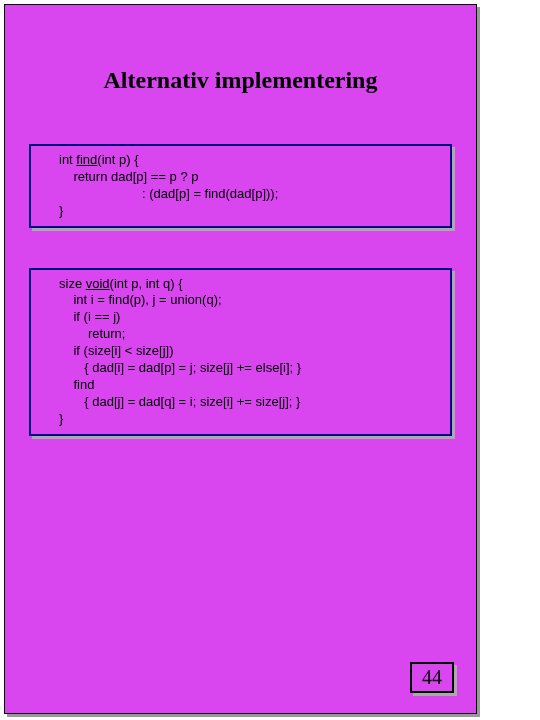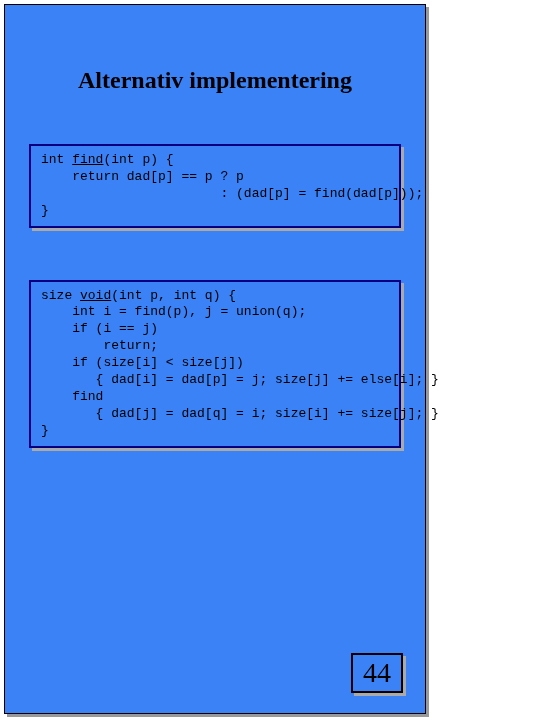--- a/index.html
+++ b/index.html
@@ -14,11 +14,11 @@
       position: absolute;
       top: 4px;
       left: 4px;
-      width: 422px;
+      width: 473px;
       height: 710px;
       border: 1px solid #000;
       box-shadow: 3px 3px 0 #999;
-      background: #3b82f6;
+      background: #d946ef;
     }
     .title {
       font-family: "Times New Roman", serif;

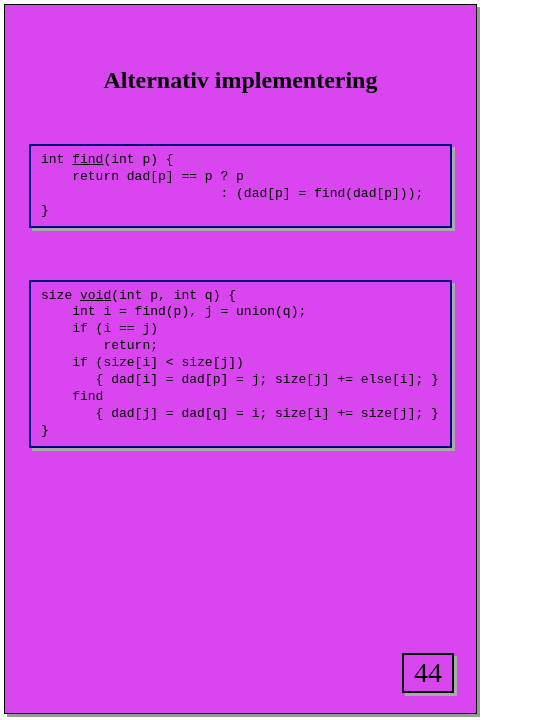--- a/index.html
+++ b/index.html
@@ -30,11 +30,11 @@
       color: #000;
     }
     .code-block {
-      margin: 0 24px 52px 24px;
+      margin: 0 24px 40px 24px;
       border: 2px solid #000080;
       box-shadow: 3px 3px 0 #aaa;
-      padding: 6px 10px;
-      font-family: Liberation Mono, monospace;
+      padding: 6px 28px;
+      font-family: Liberation Sans, sans-serif;
       font-size: 13px;
       line-height: 1.3;
       white-space: pre;

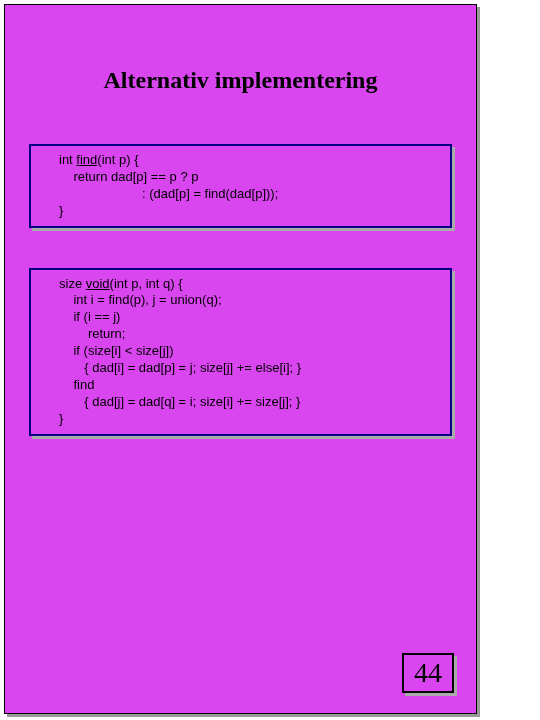--- a/index.html
+++ b/index.html
@@ -51,7 +51,7 @@
       box-shadow: 3px 3px 0 #aaa;
       padding: 2px 10px;
       font-family: "Times New Roman", serif;
-      font-size: 28px;
+      font-size: 20px;
     }
   </style>
 </head>

